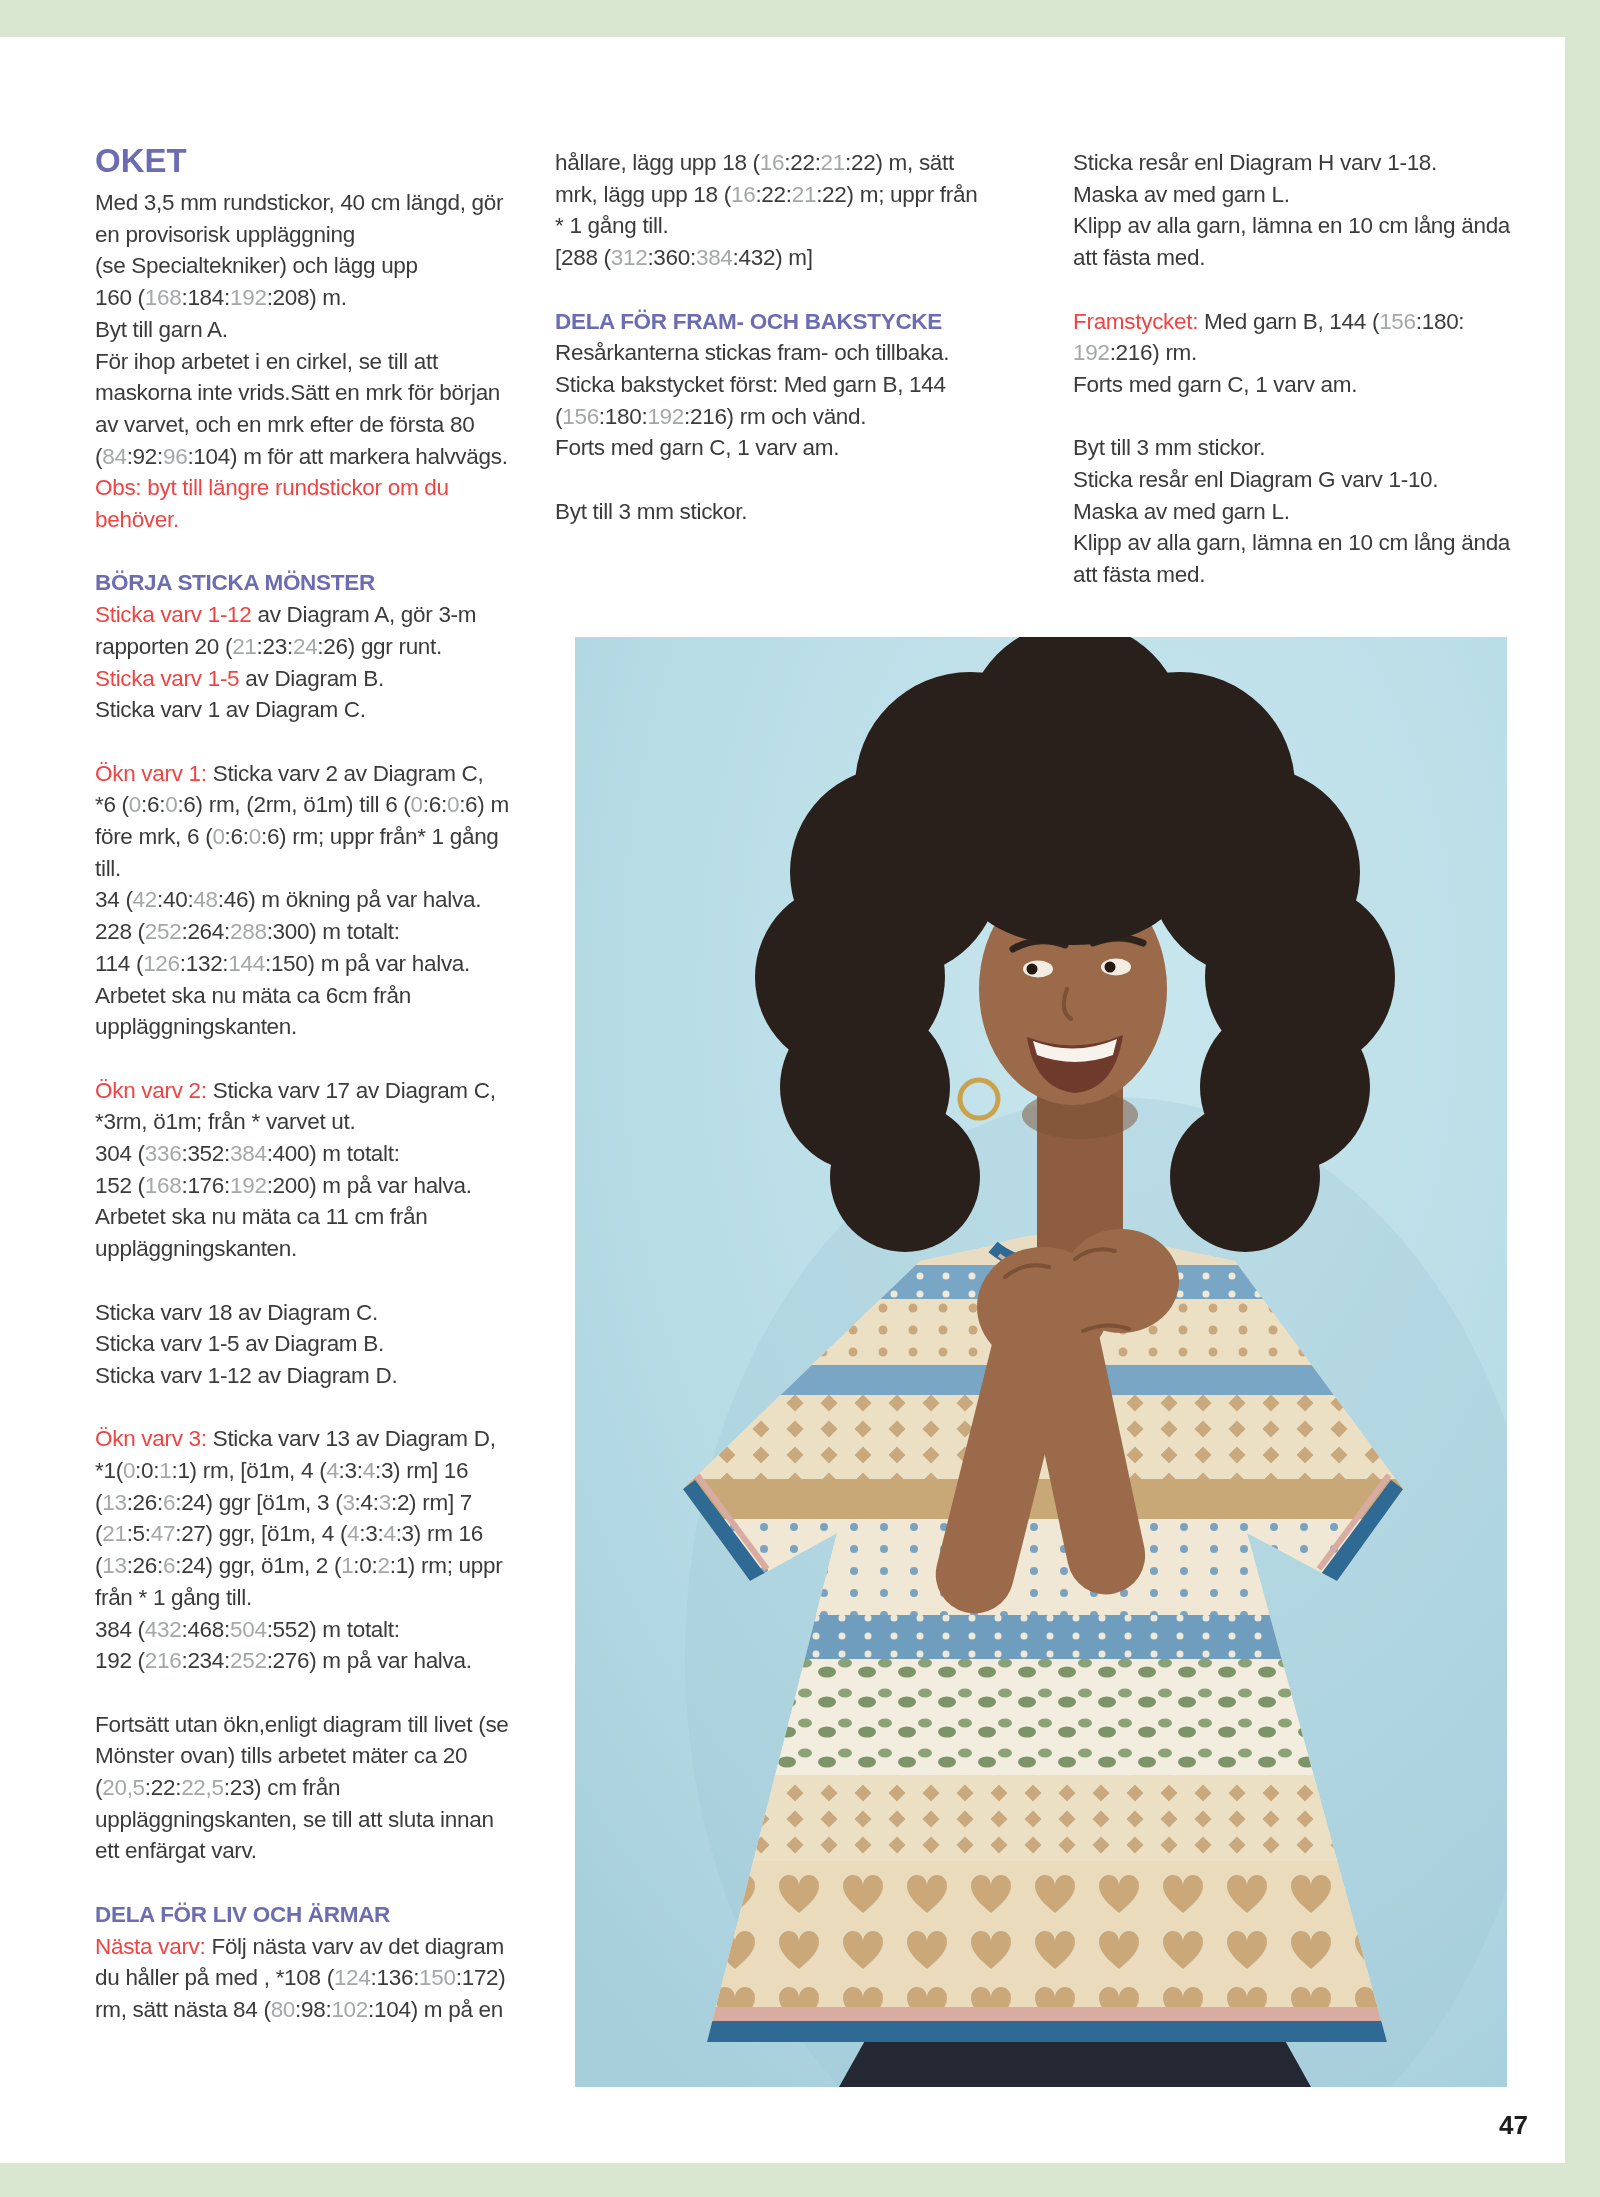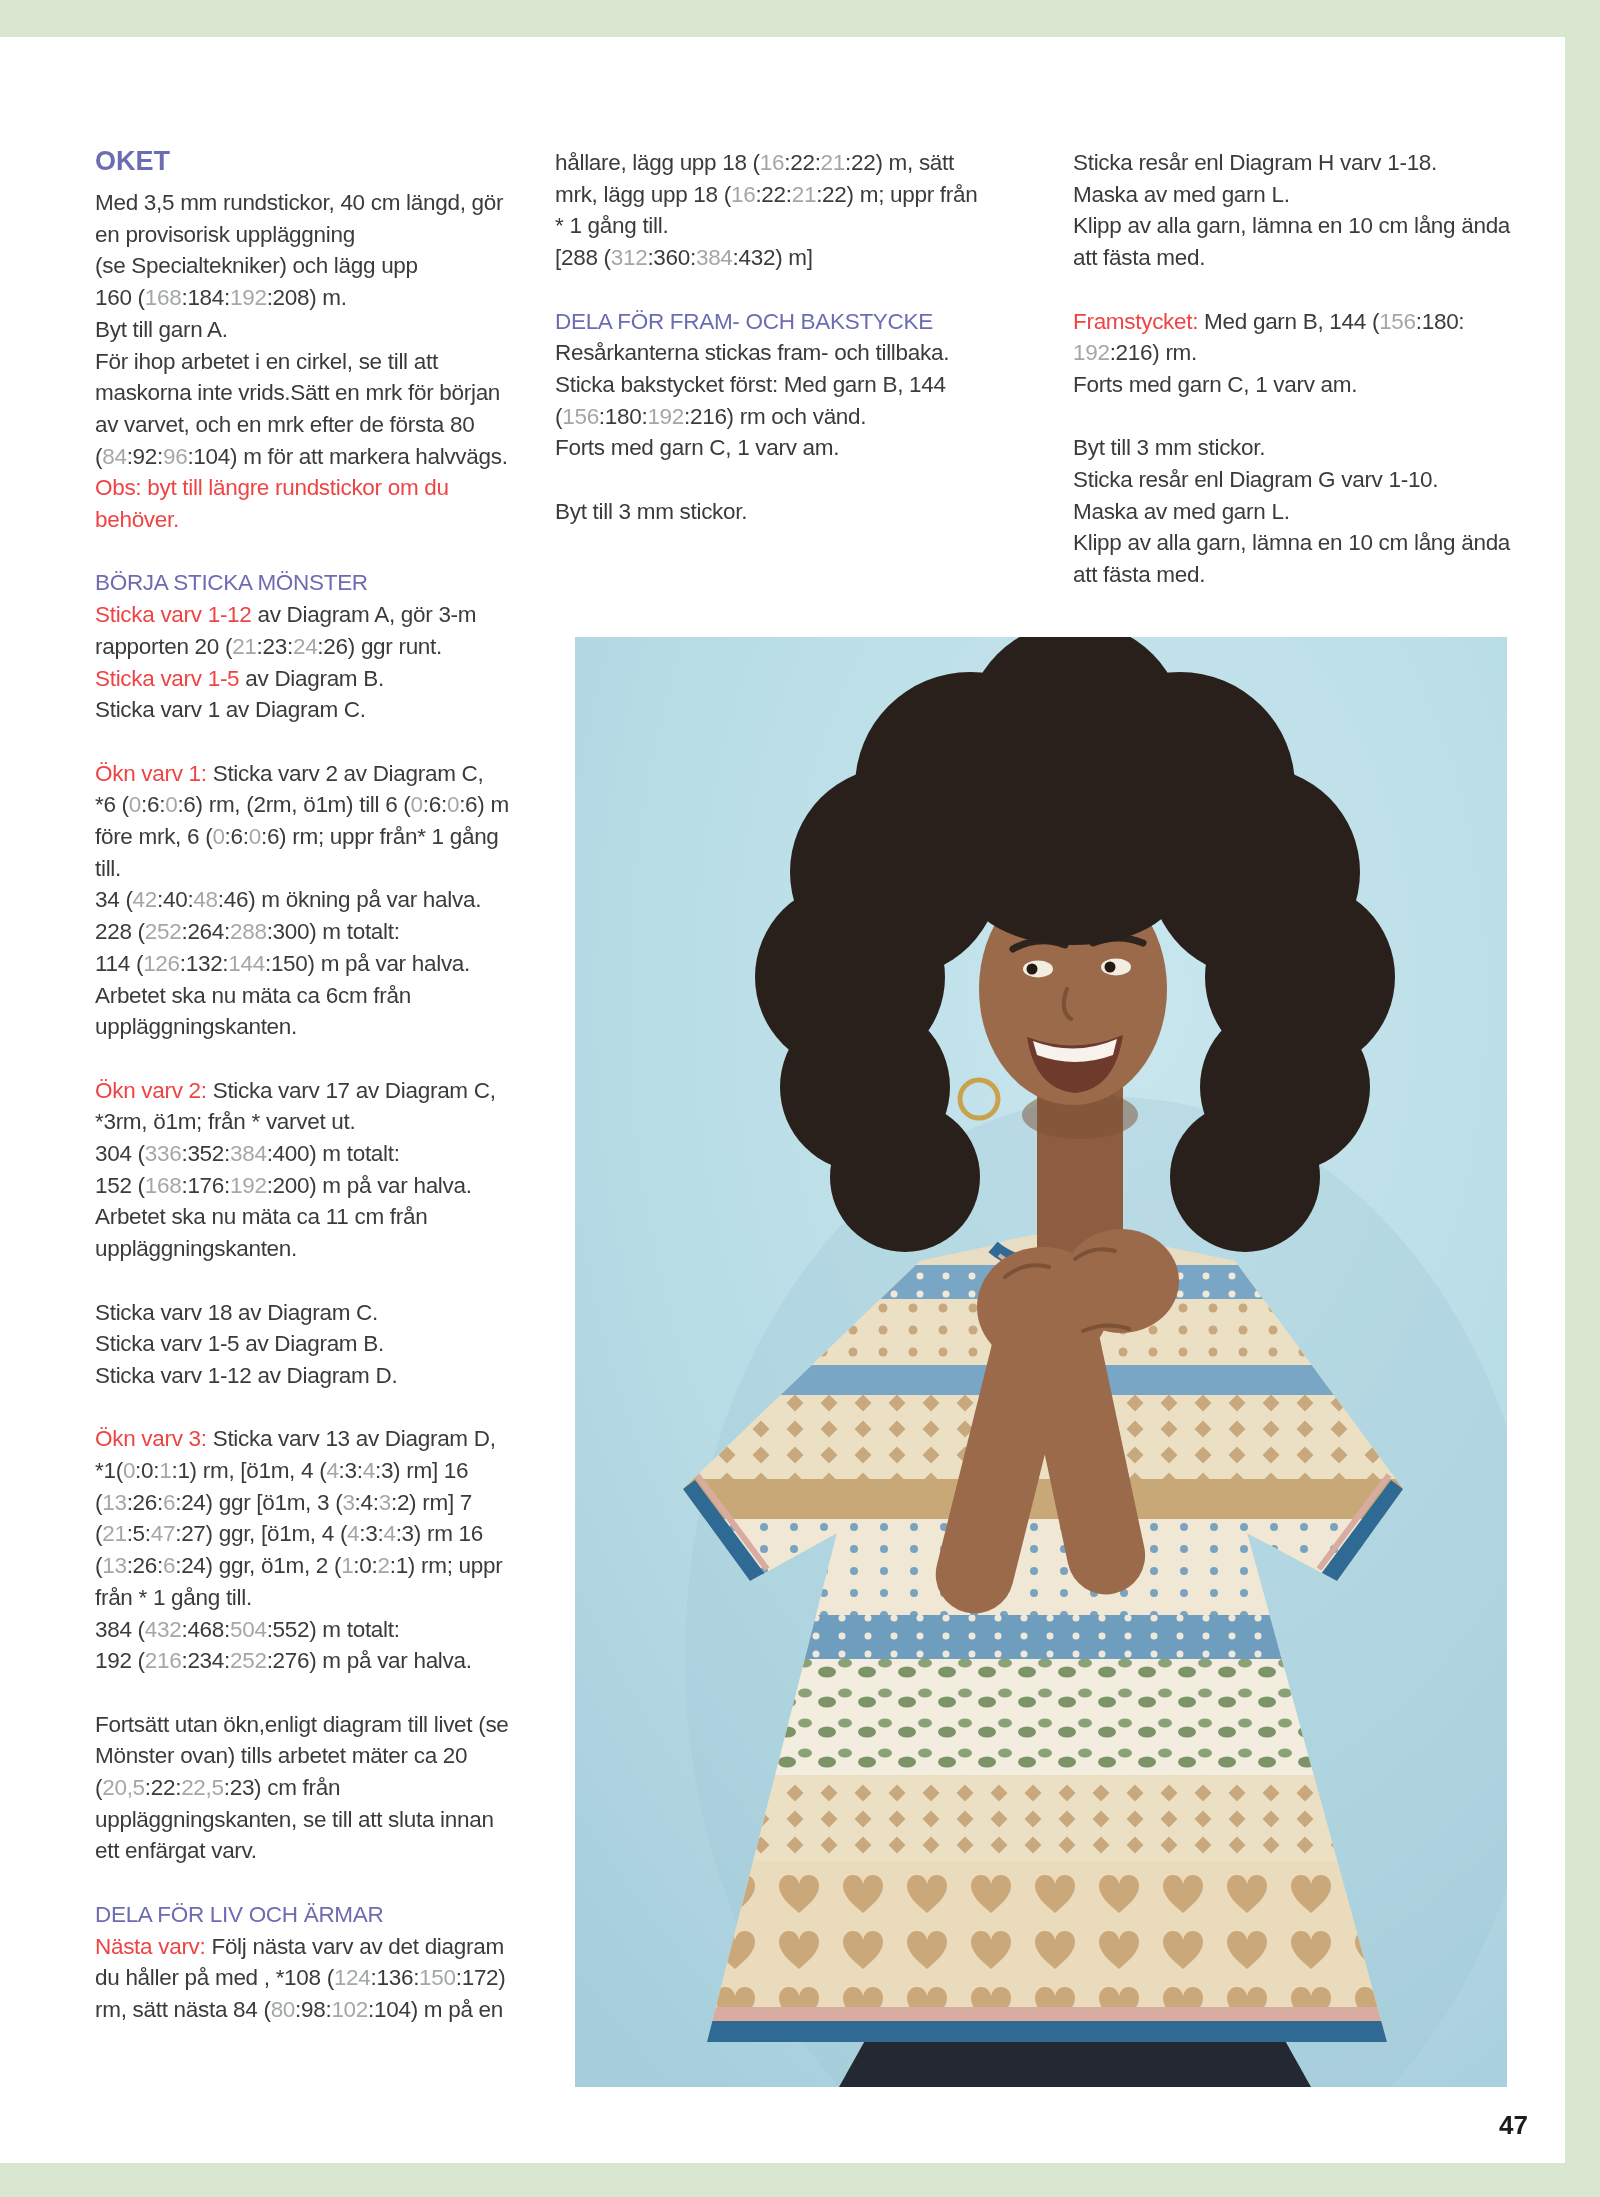--- a/index.html
+++ b/index.html
@@ -28,7 +28,7 @@
   .col3{left:1057px;top:147px;margin-left:16px;}
 
   .blk-h1{
-    color:var(--purple);font-weight:700;font-size:27px;line-height:38px;
+    color:var(--purple);font-weight:700;font-size:33px;line-height:38px;
     letter-spacing:0;margin-bottom:7px;
   }
   .blk-h2{color:var(--purple);font-weight:400;}

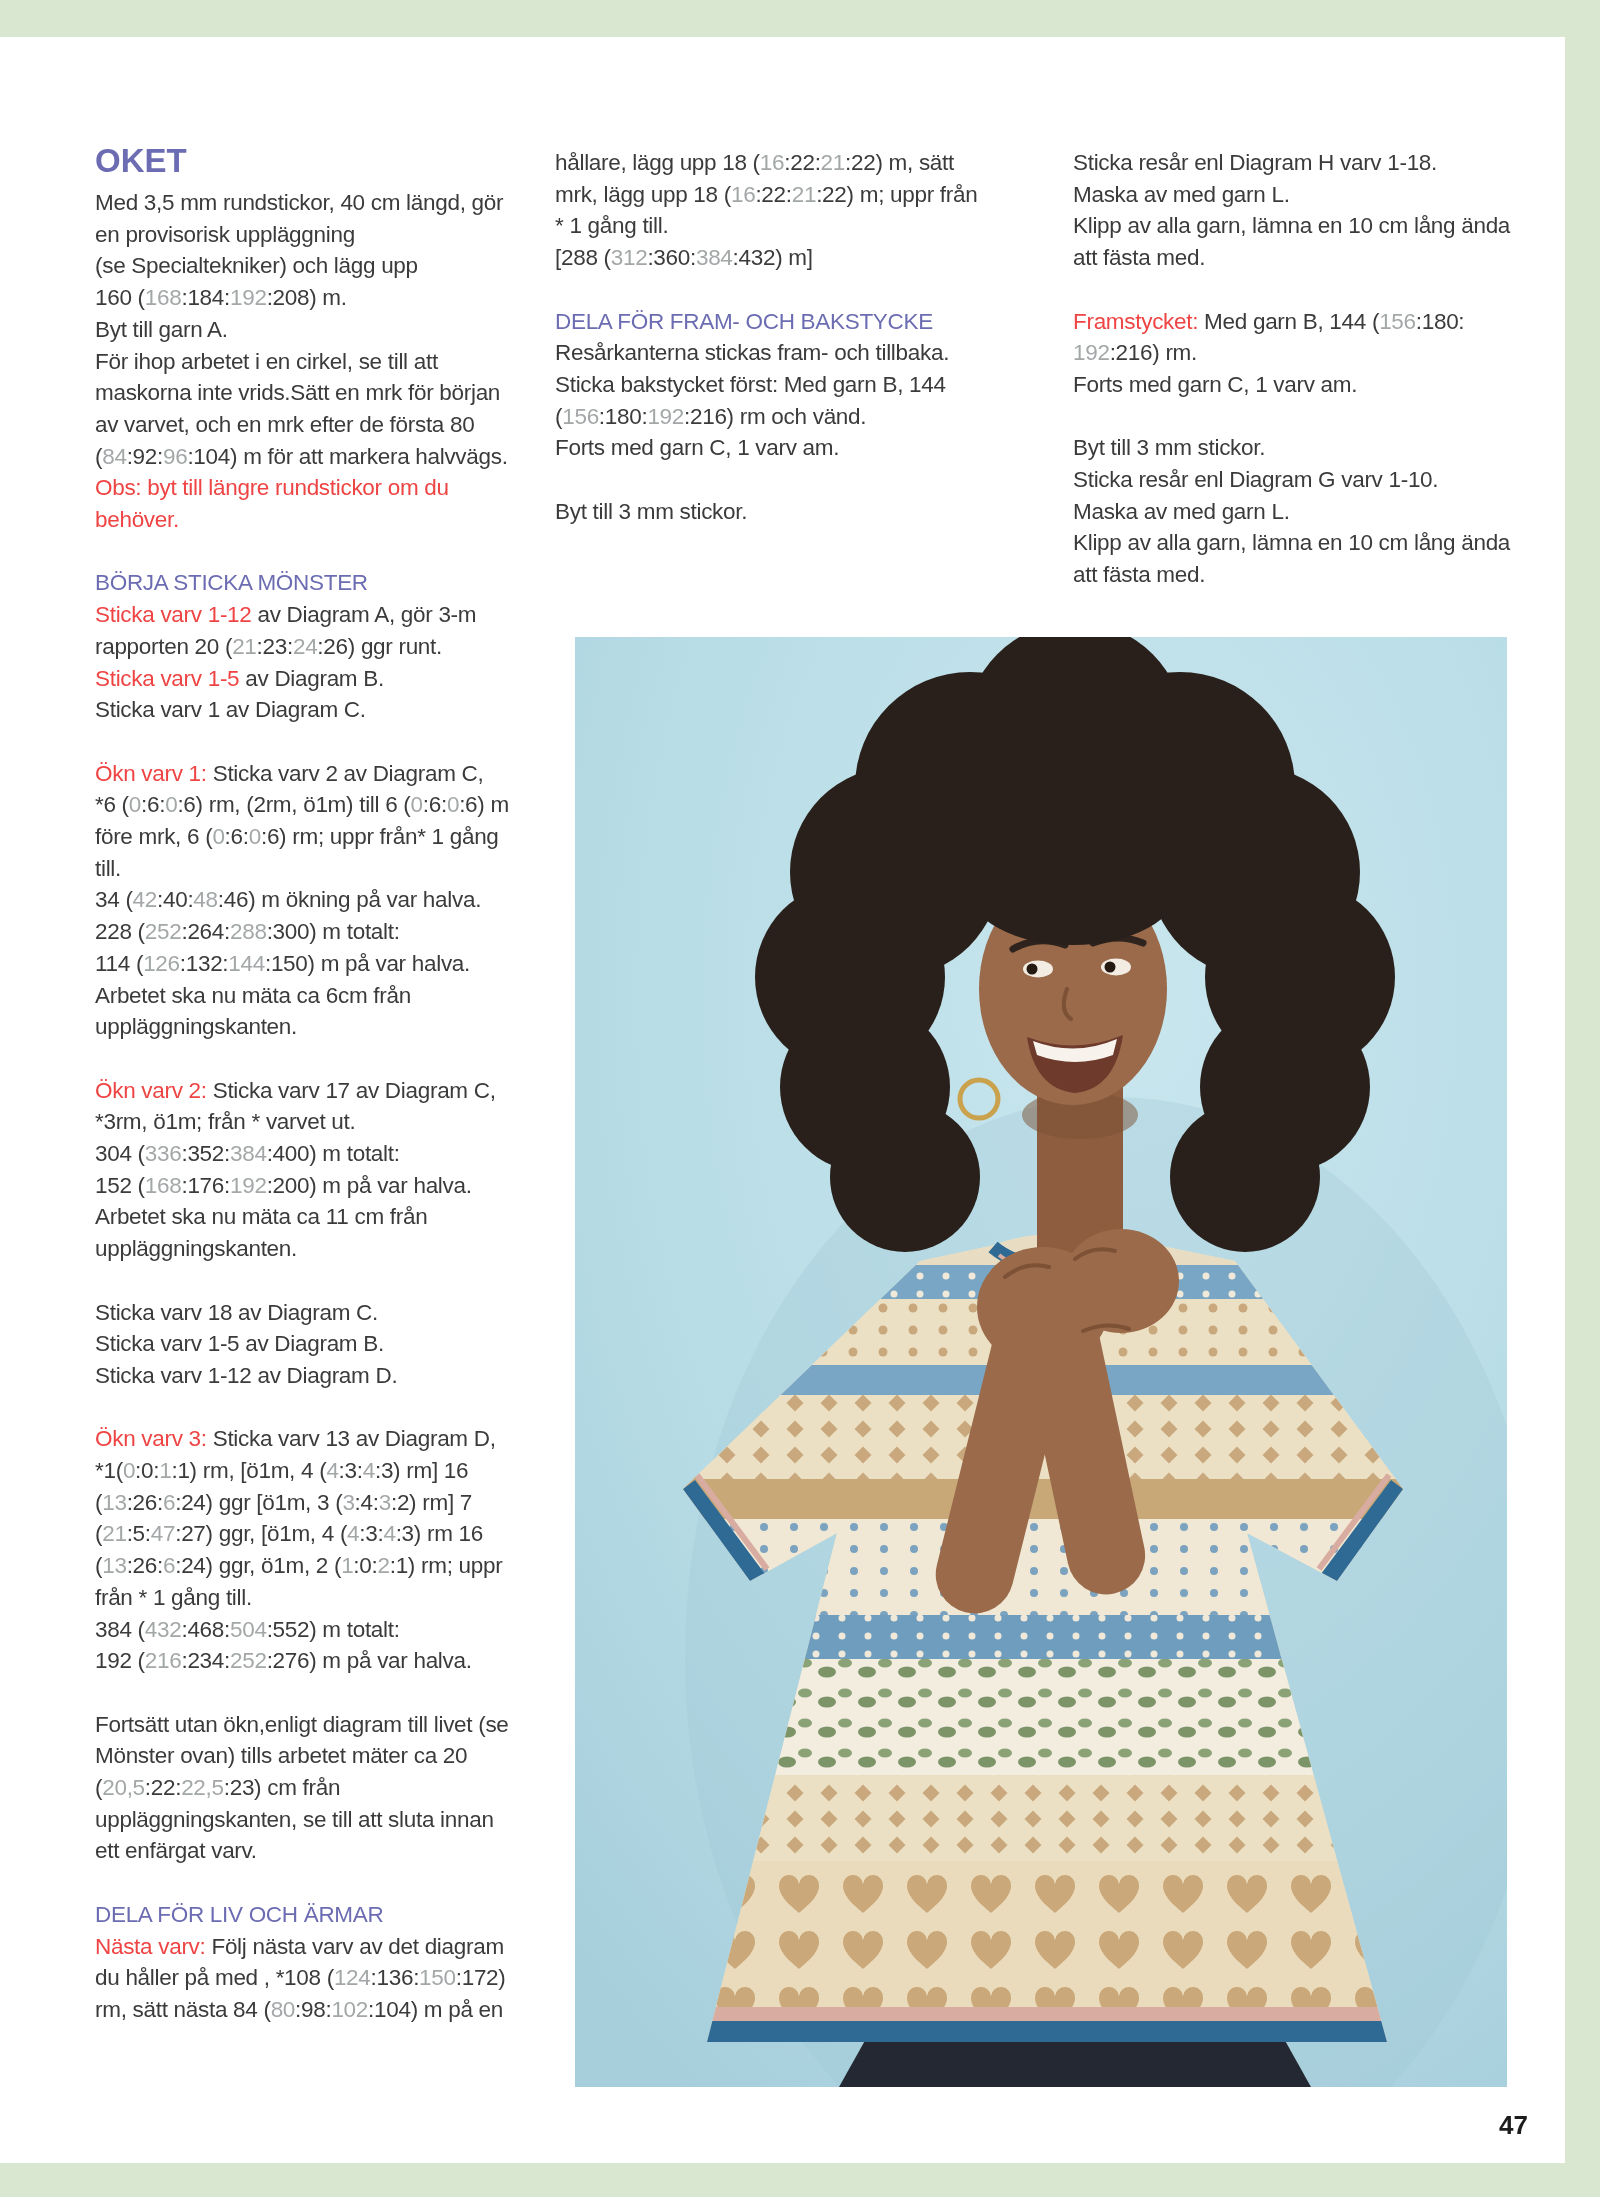--- a/index.html
+++ b/index.html
@@ -31,7 +31,7 @@
     color:var(--purple);font-weight:700;font-size:33px;line-height:38px;
     letter-spacing:0;margin-bottom:7px;
   }
-  .blk-h2{color:var(--purple);font-weight:400;}
+  .blk-h2{color:var(--purple);font-weight:700;}
   .blk-p{margin-bottom:31.7px;}
   .blk-p:last-child{margin-bottom:0;}
   .seg-b{font-weight:400;color:#ef4444;}

